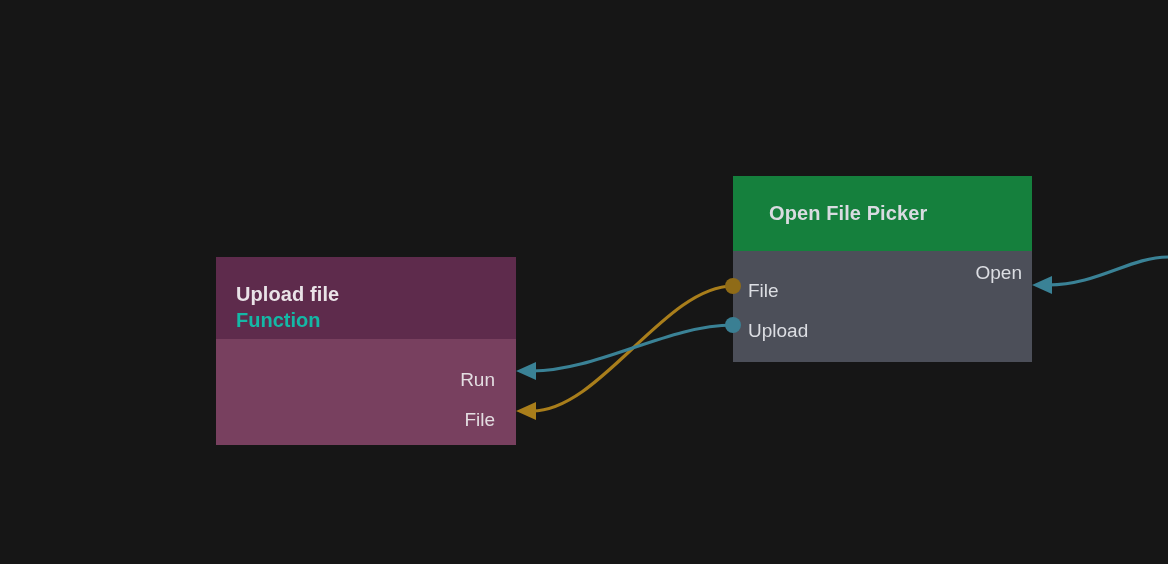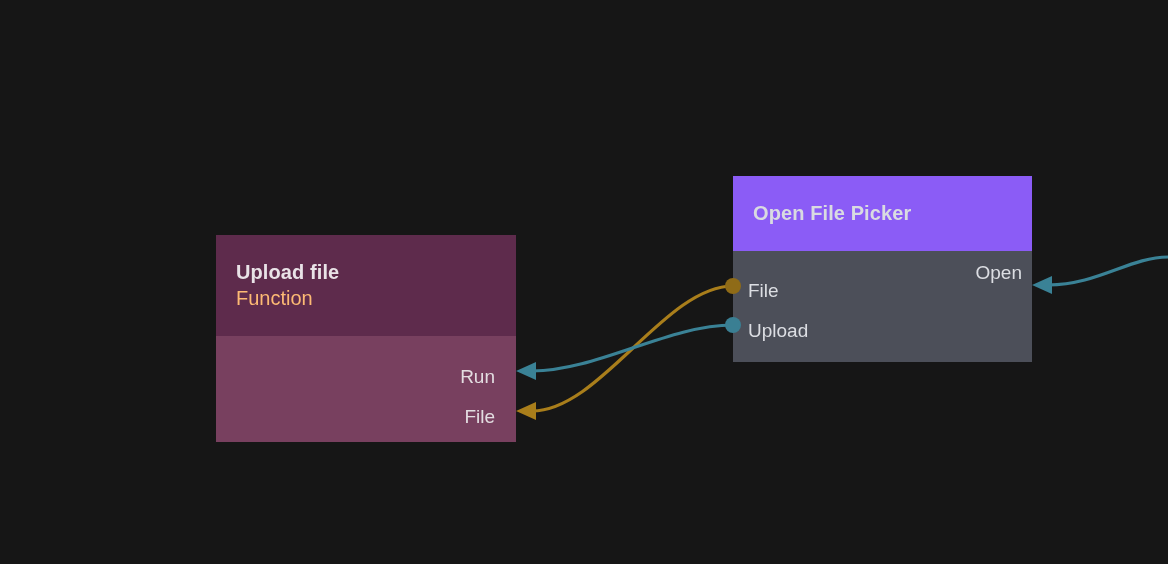--- a/index.html
+++ b/index.html
@@ -84,9 +84,9 @@
   }
   .node-action .node-header {
     height: 75px;
-    background: #8b5cf6;
-    box-sizing: border-box;
-    padding: 24px 20px 0 20px;
+    background: #15803d;
+    box-sizing: border-box;
+    padding: 24px 20px 0 36px;
   }
   .node-action .node-body {
     height: 111px;

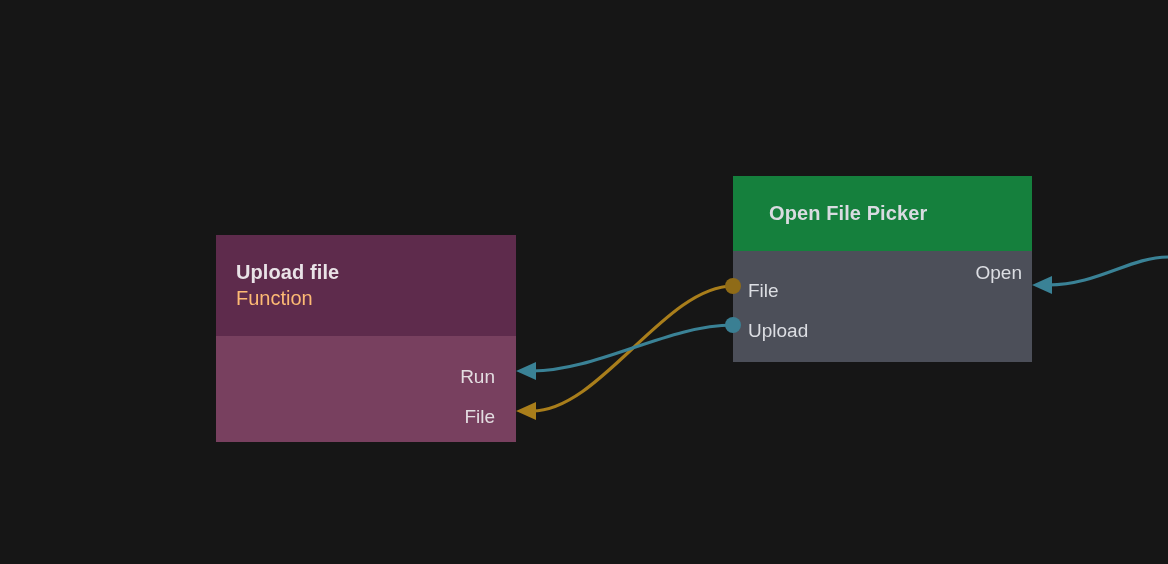--- a/index.html
+++ b/index.html
@@ -48,10 +48,11 @@
     height: 213px;
   }
   .node-function .node-header {
-    height: 101px;
+    height: 82px;
     background: #5e2b4c;
     box-sizing: border-box;
     padding: 24px 20px 8px 20px;
+    margin-top: 22px;
   }
   .node-function .node-body {
     height: 106px;

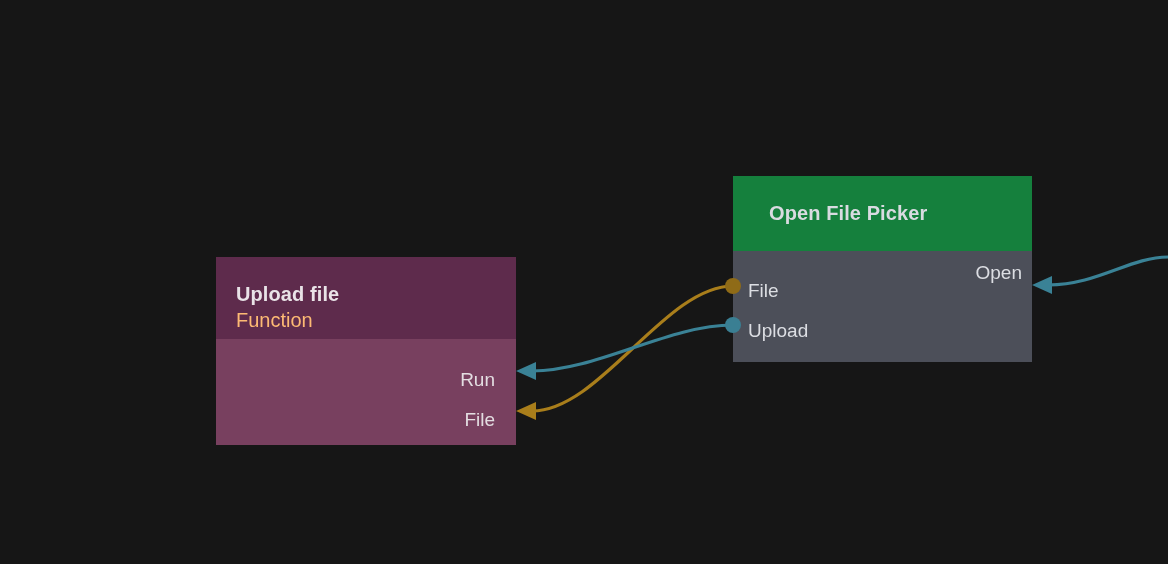--- a/index.html
+++ b/index.html
@@ -70,8 +70,8 @@
   }
   .node-function .node-subtitle {
     font-size: 20px;
-    font-weight: normal;
-    color: #fdba74;
+    font-weight: bold;
+    color: #14b8a6;
     line-height: 26px;
     white-space: nowrap;
   }

